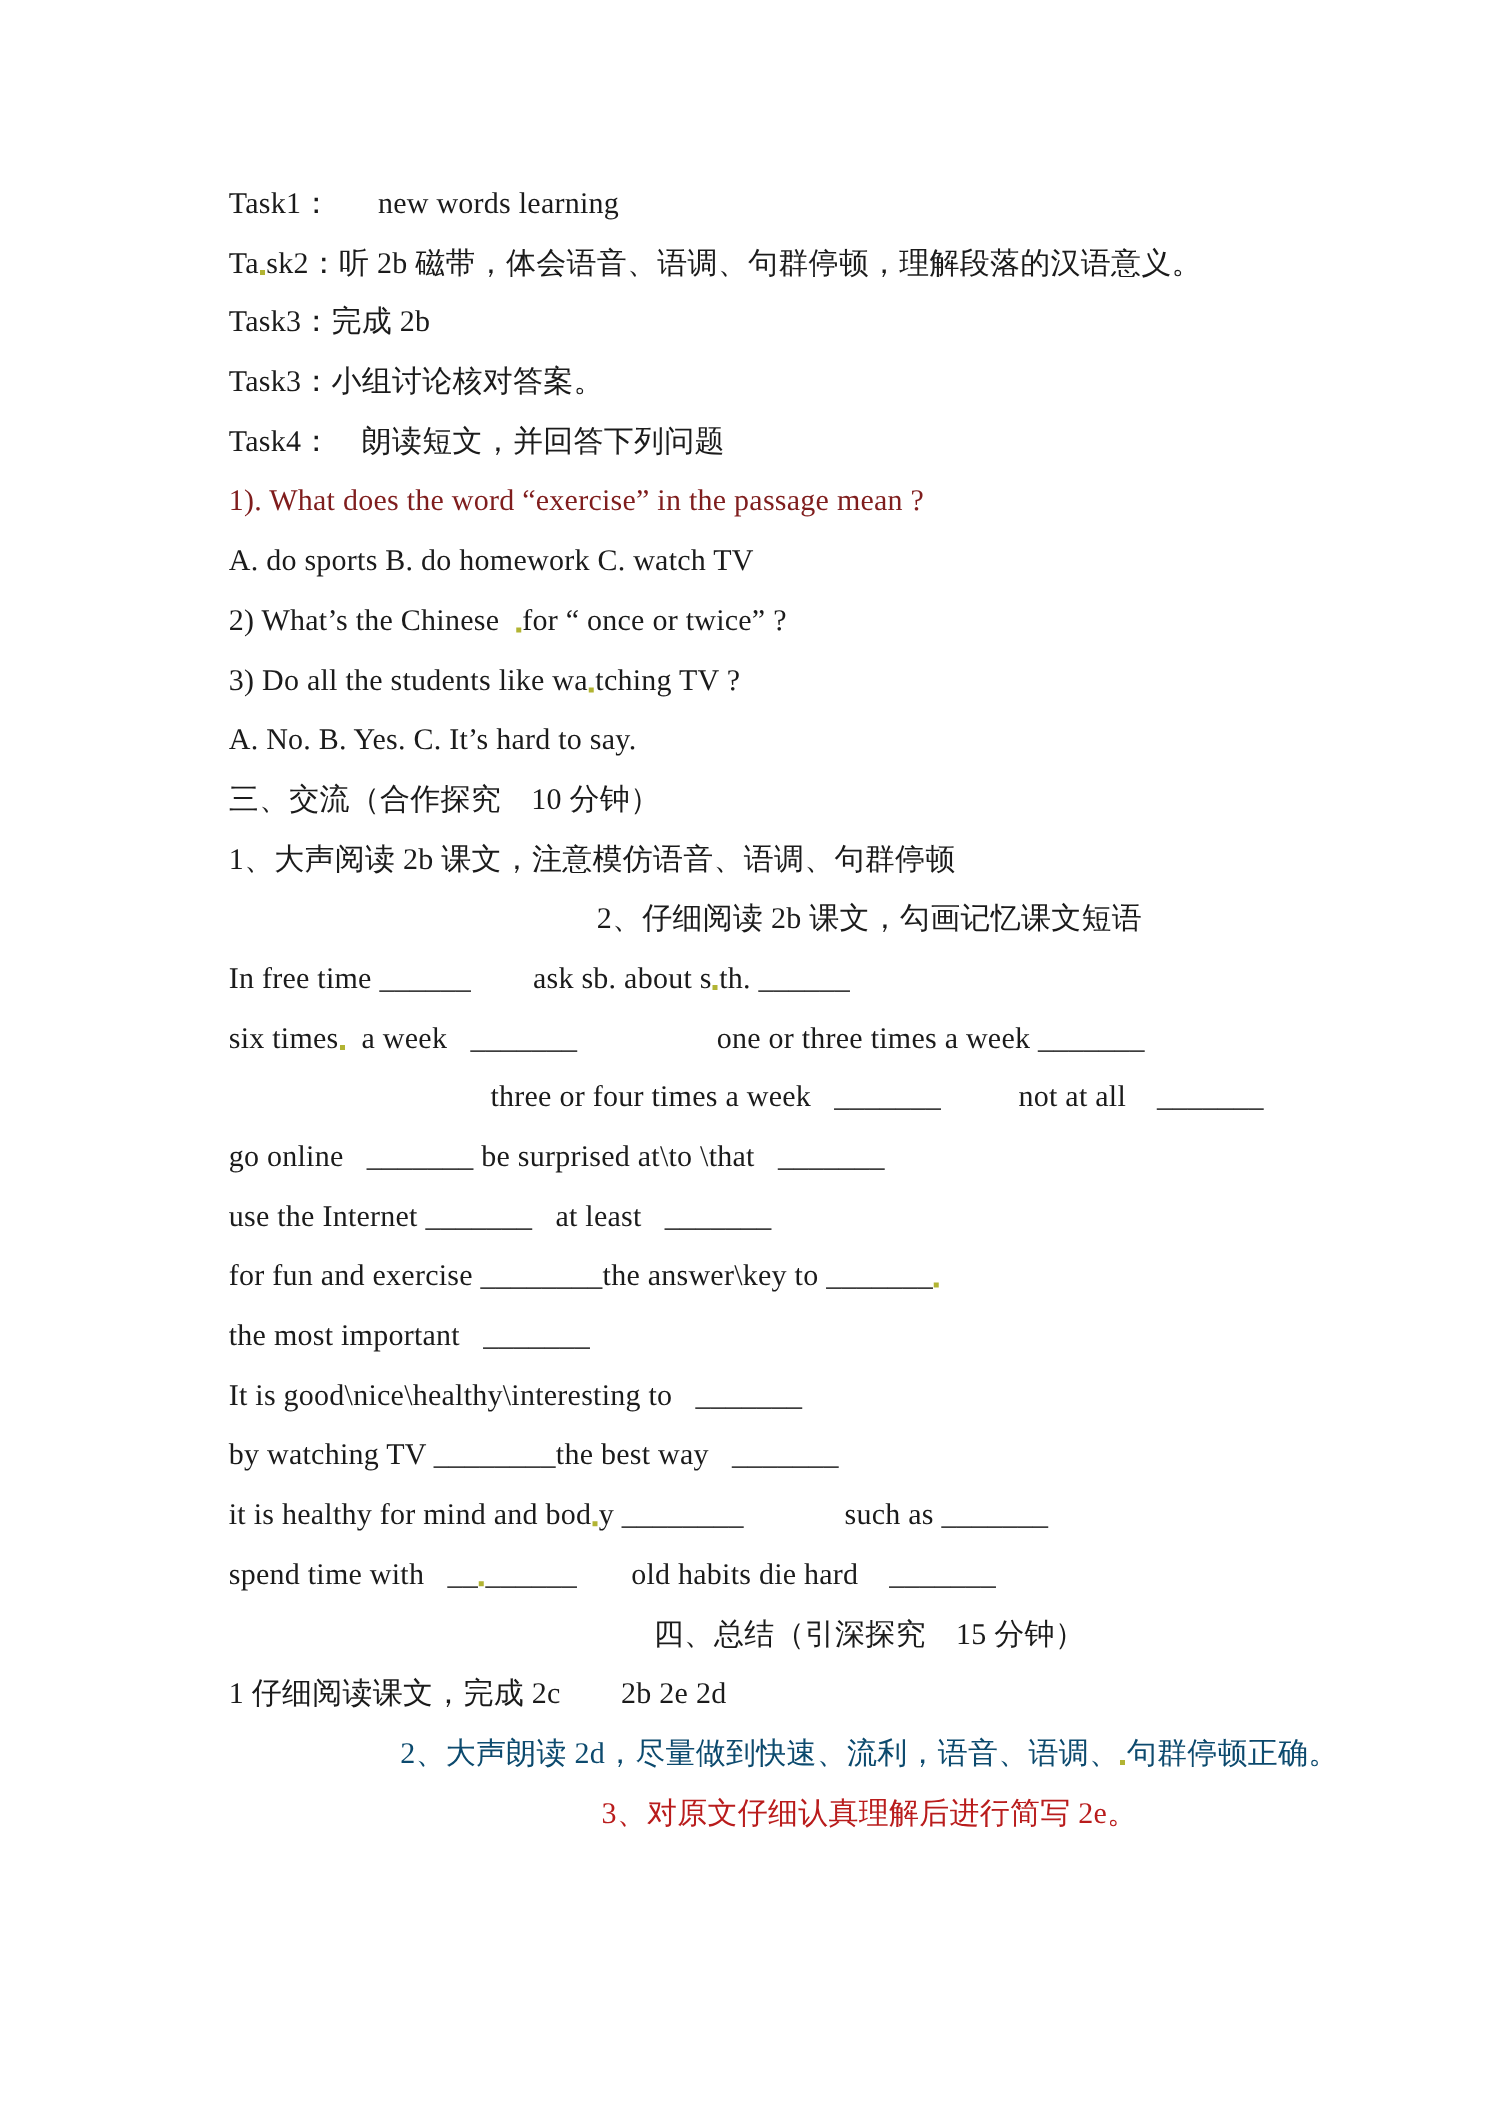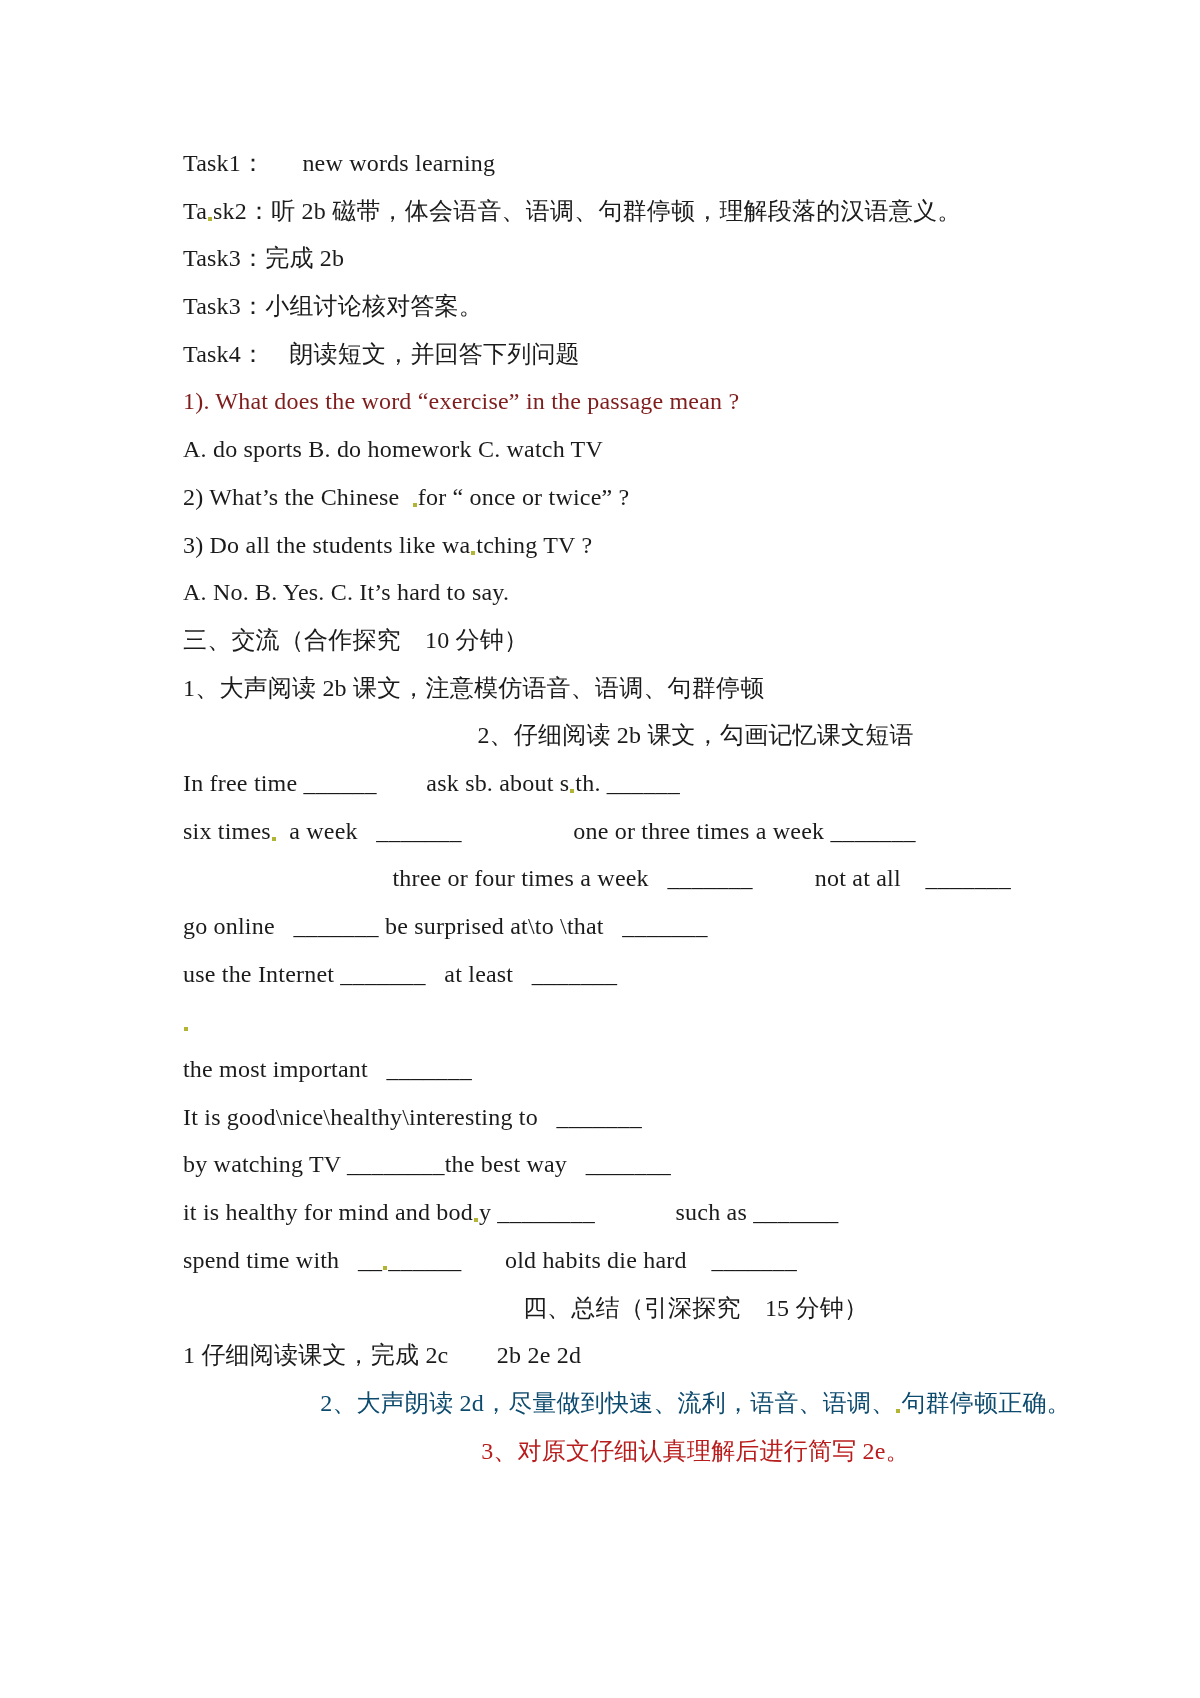--- a/index.html
+++ b/index.html
@@ -57,7 +57,7 @@
       <div class="line" style="color: rgb(27, 27, 27); text-align: center;"><span>  three or four times a week   _______          not at all    _______</span></div>
       <div class="line" style="color: rgb(27, 27, 27);"><span>go online   _______ be surprised at\to \that   _______</span></div>
       <div class="line" style="color: rgb(27, 27, 27);"><span>use the Internet _______   at least   _______</span></div>
-      <div class="line" style="color: rgb(27, 27, 27);"><span class="speck" style="background: rgb(178, 180, 51);"></span></div>
+      <div class="line" style="color: rgb(27, 27, 27);"><span>for fun and exercise ________the answer\key to _______</span><span class="speck" style="background: rgb(178, 180, 51);"></span></div>
       <div class="line" style="color: rgb(27, 27, 27);"><span>the most important   _______</span></div>
       <div class="line" style="color: rgb(27, 27, 27);"><span>It is good\nice\healthy\interesting to   _______</span></div>
       <div class="line" style="color: rgb(27, 27, 27);"><span>by watching TV ________the best way   _______</span></div>

